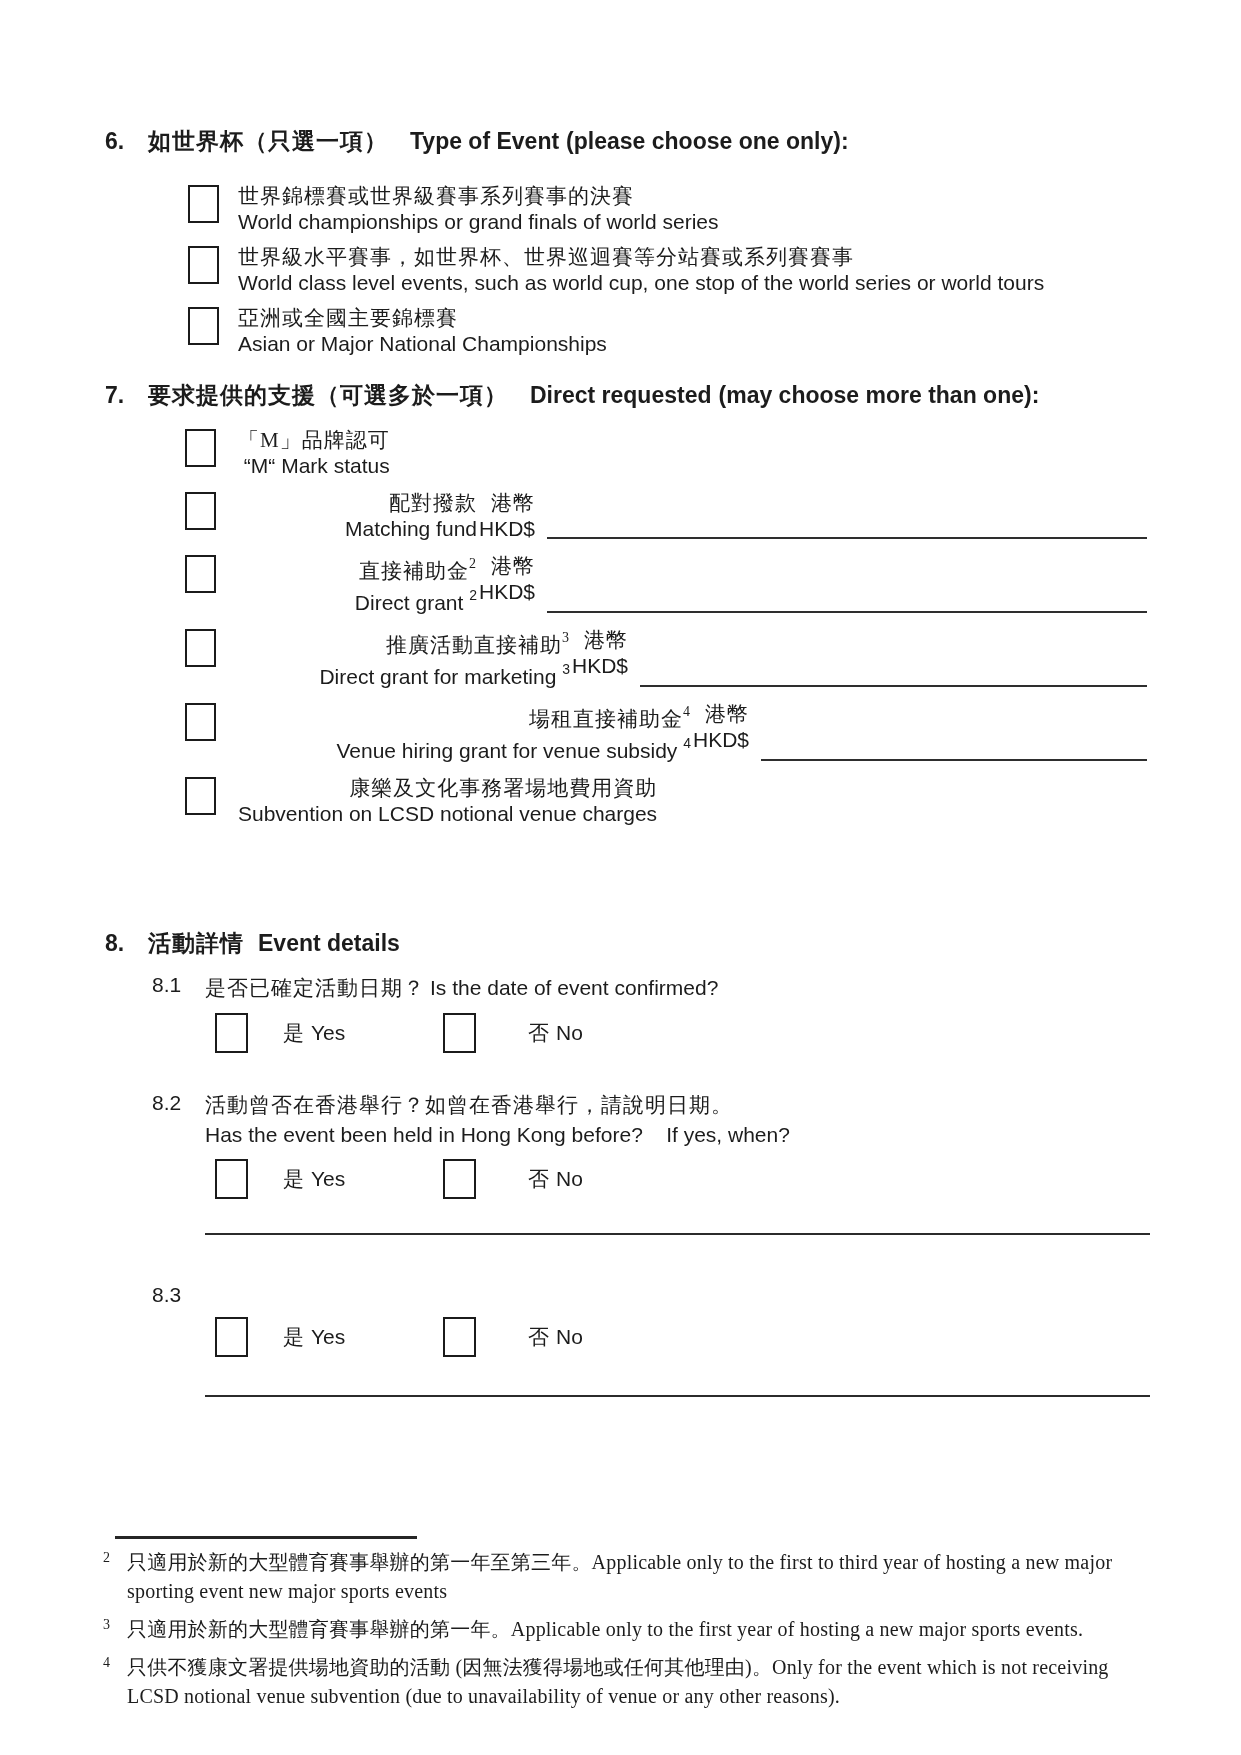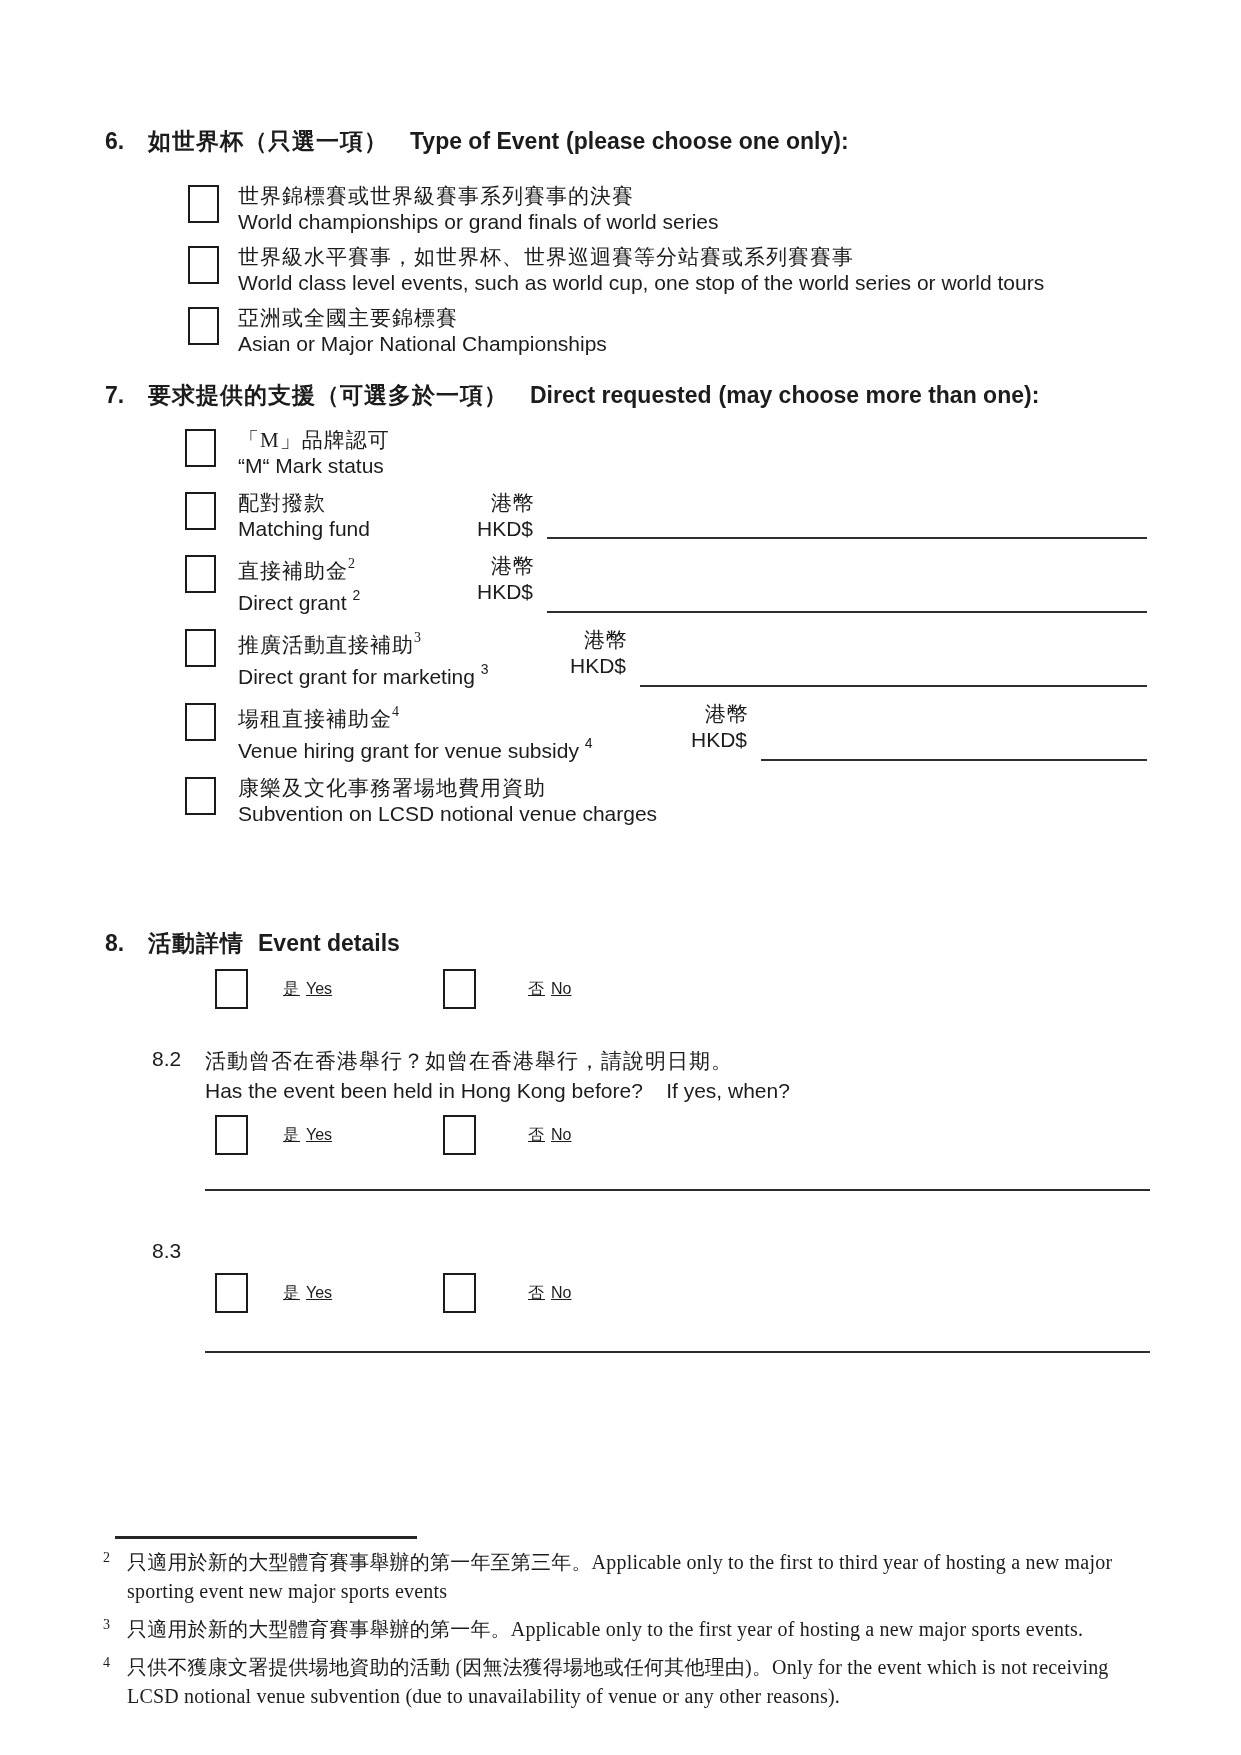--- a/index.html
+++ b/index.html
@@ -24,7 +24,7 @@
   .line-en{font-size:21px;line-height:26px;}
   sup{font-size:14px;position:relative;top:-2px;}
 
-  .opts7{margin:16px 0 0 80px;}
+  .opts7{margin:16px 0 0 80px;text-align:right;}
   .opt7{display:flex;margin-bottom:11px;}
   .opt7 .txt{margin-left:22px;}
   .lw-a{flex:none;width:239px;}

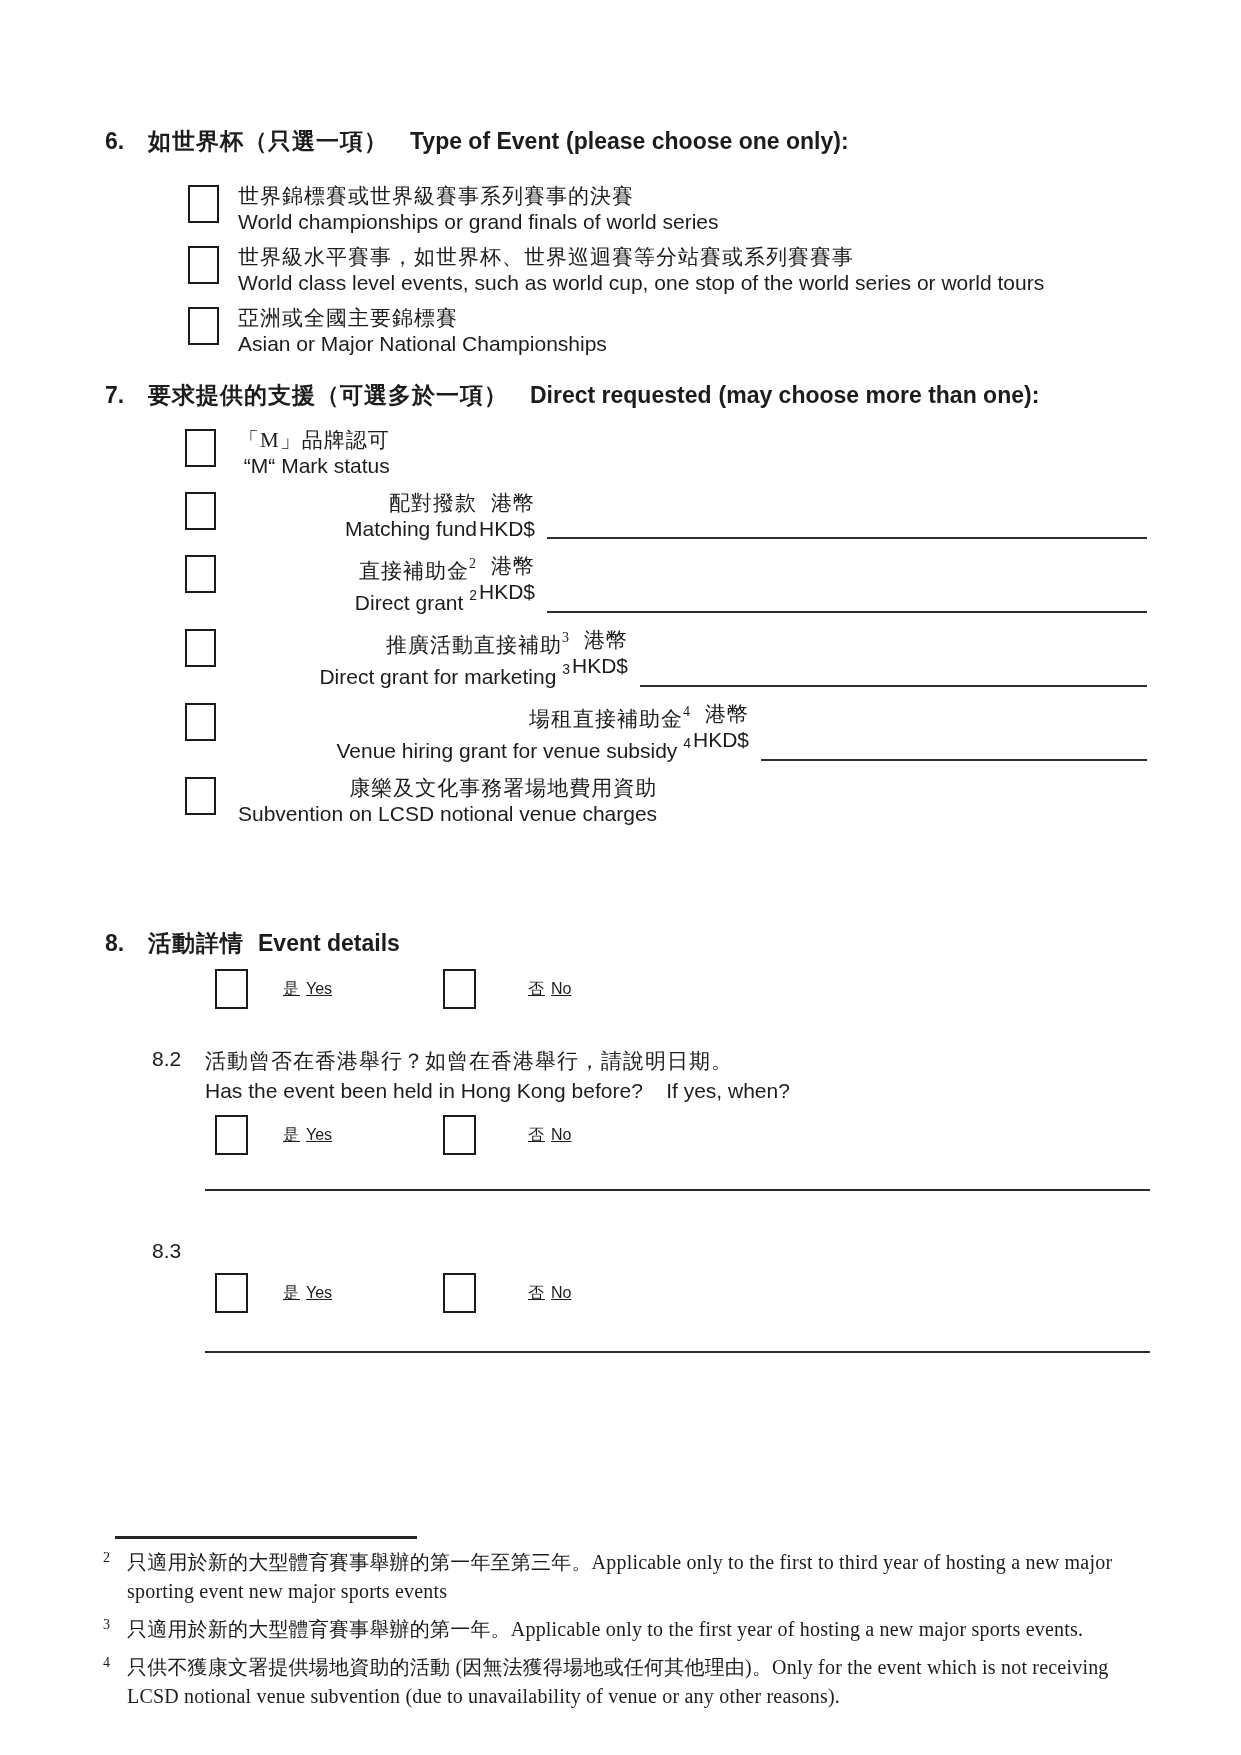--- a/index.html
+++ b/index.html
@@ -181,6 +181,12 @@
       <span class="en8">Event details</span>
     </div>
 
+    <div class="q q81">
+      <span class="qnum">8.1</span>
+      <span class="qline">
+        <span class="zhf">是否已確定活動日期？</span><span class="en-inline">Is the date of event confirmed?</span>
+      </span>
+    </div>
     <div class="yn">
       <span class="cb"></span>
       <span class="lab"><span class="zhf">是</span><span>Yes</span></span>

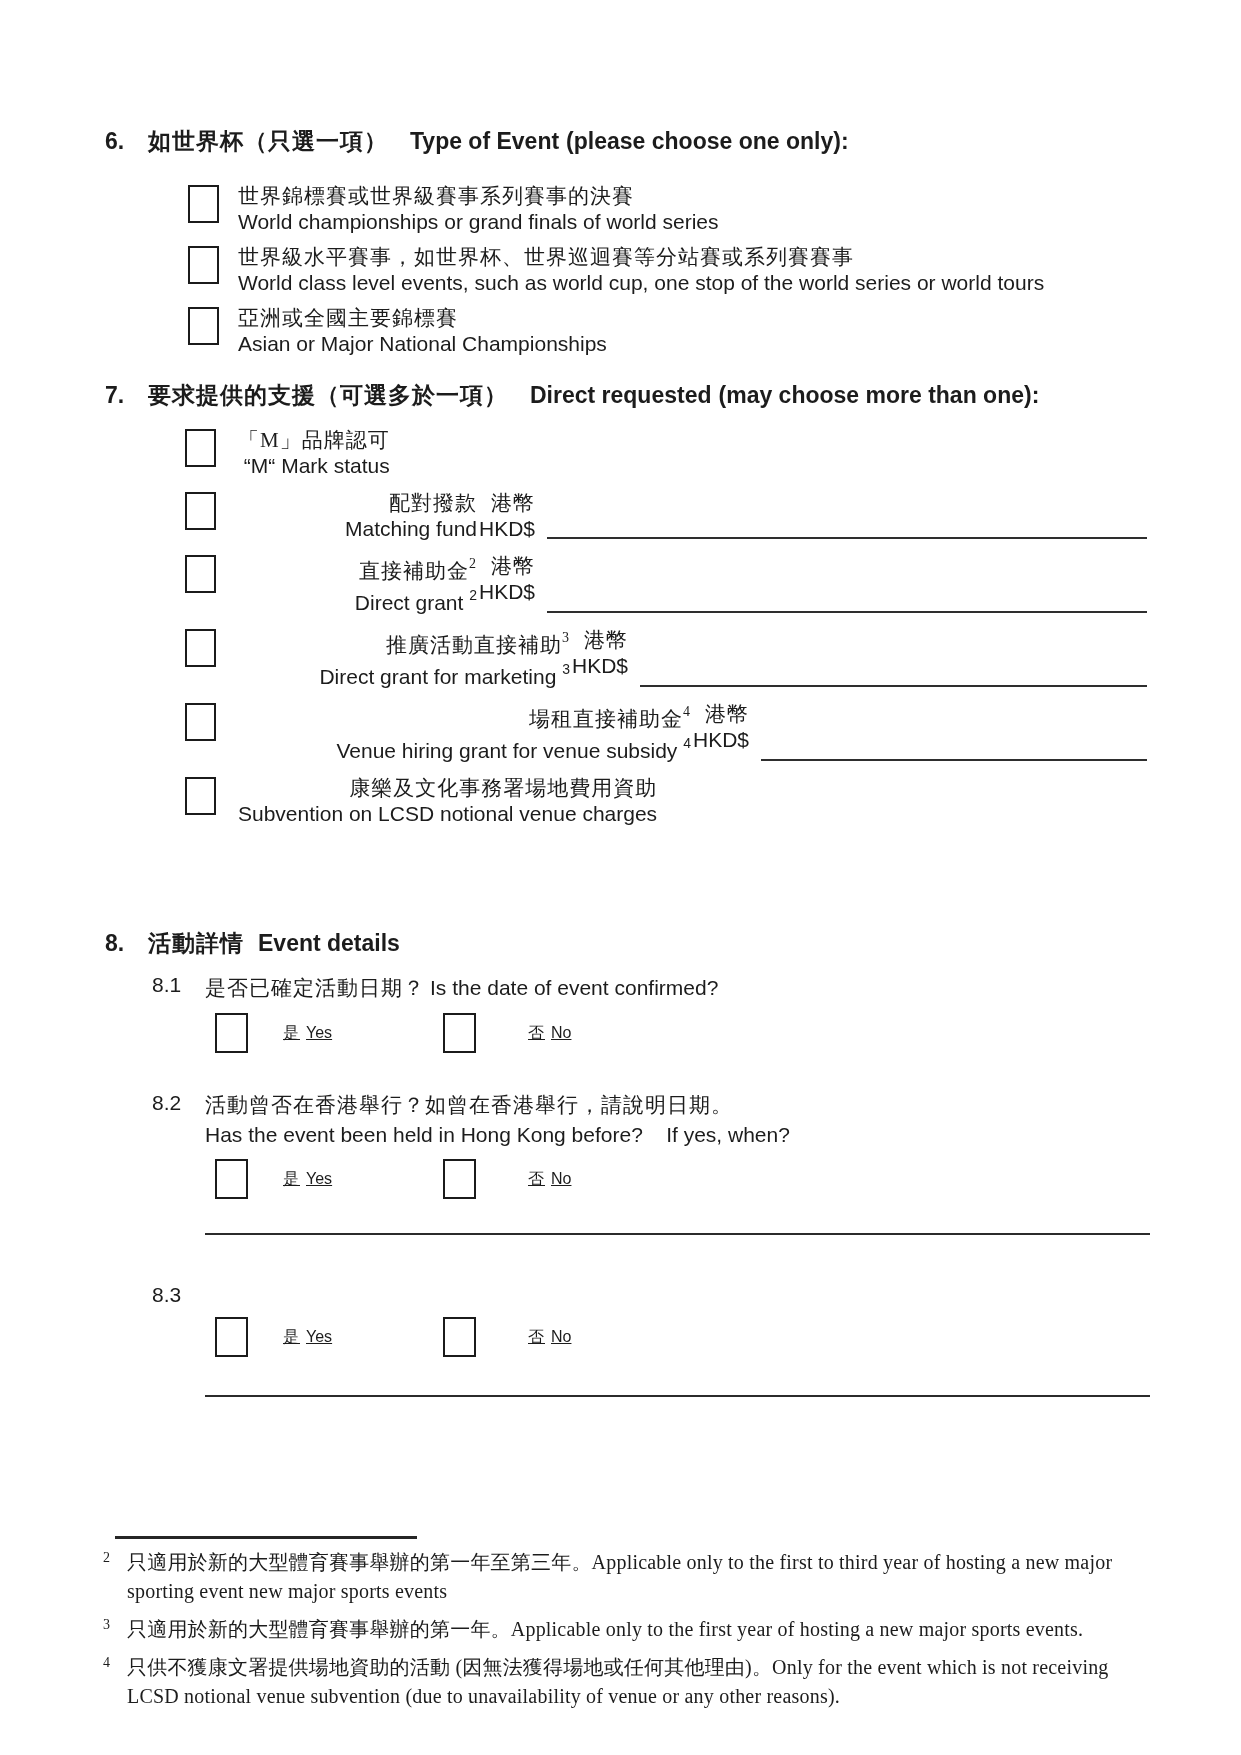--- a/index.html
+++ b/index.html
@@ -44,7 +44,7 @@
 
   .yn{display:flex;align-items:center;margin:10px 0 0 110px;}
   .yn .cb{width:29px;height:36px;margin:0;}
-  .yn .lab{margin-left:35px;font-size:16px;width:160px;text-decoration:underline;}
+  .yn .lab{margin-left:35px;font-size:21px;width:160px;}
   .yn .lab2{margin-left:52px;width:auto;}
   .yn .lab .zhf{margin-right:6px;}
   .blank{margin-left:100px;width:945px;border-bottom:2px solid #2b2b2b;}

